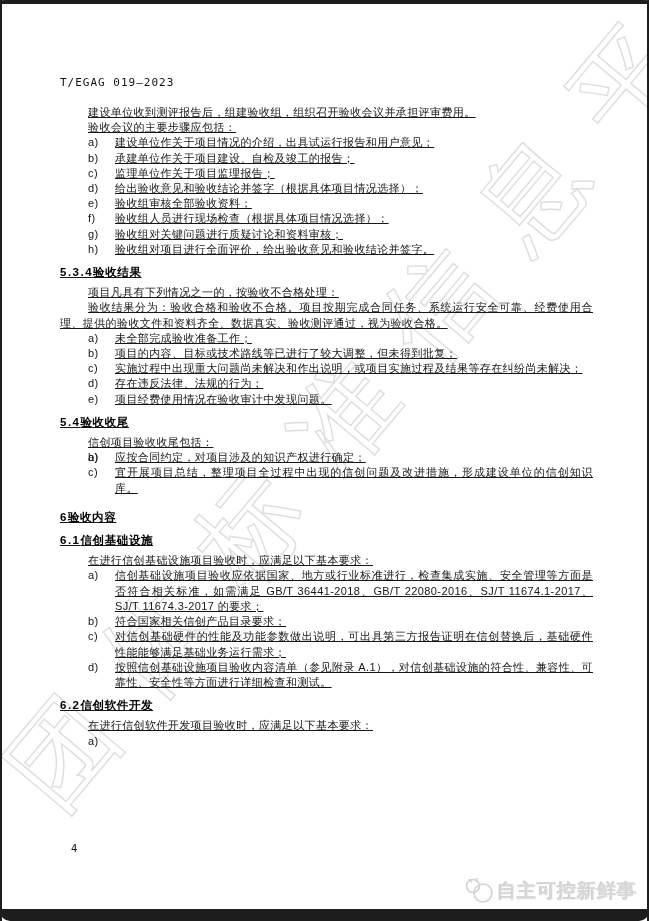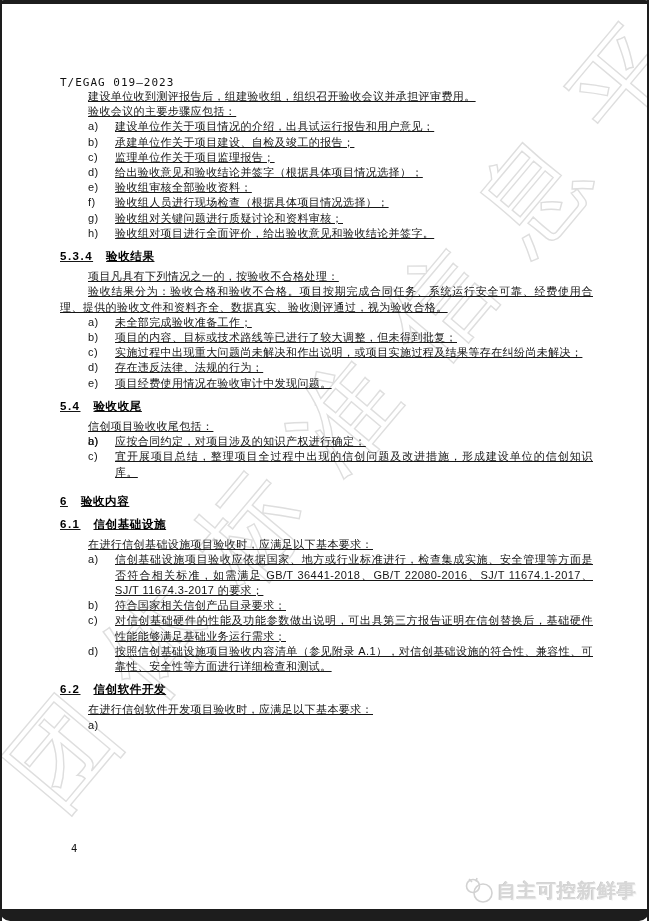--- a/index.html
+++ b/index.html
@@ -26,7 +26,7 @@
   .doc{position:absolute;left:60px;top:76px;width:533px;z-index:1;}
   .doc-code{
     font-family:"DejaVu Sans Mono","Liberation Mono",monospace;
-    font-size:11px;letter-spacing:1px;color:#111;
+    font-size:11px;letter-spacing:1px;margin-bottom:16px;color:#111;
   }
   .body-blocks{font-size:11px;line-height:15.2px;letter-spacing:0.4px;text-decoration:underline;}
   .para{text-indent:28px;text-align:justify;}

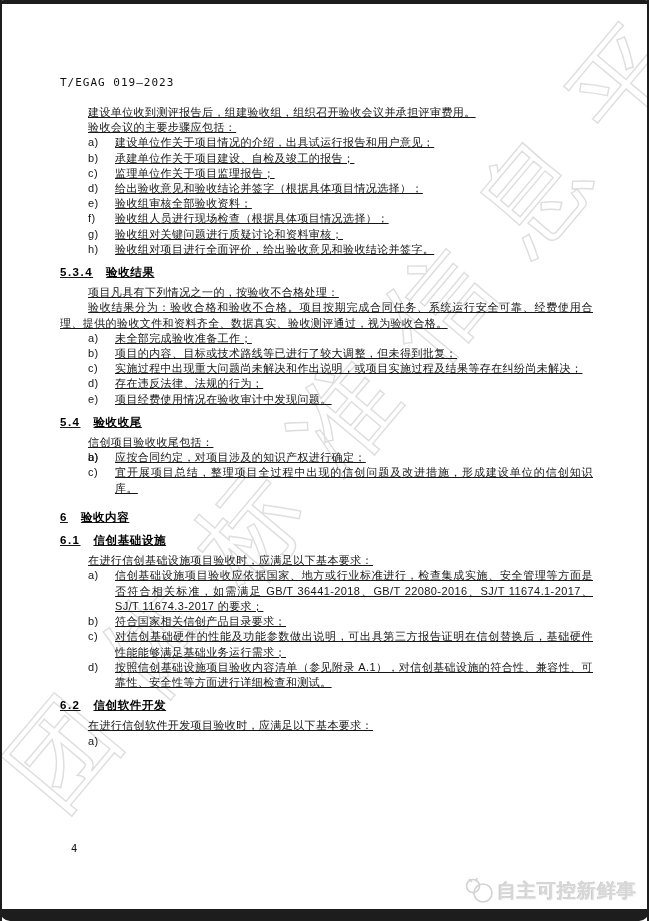--- a/index.html
+++ b/index.html
@@ -33,7 +33,7 @@
   .li{position:relative;padding-left:55px;text-align:justify;}
   .li .marker{position:absolute;left:28px;top:0;}
   .heading{font-weight:bold;font-size:11.5px;letter-spacing:0.6px;color:#000;}
-  .heading .hnum{margin-right:13px;letter-spacing:1.5px;}
+  .heading .hnum{letter-spacing:1.5px;}
   .h2{margin:8px 0 5px 0;}
   .h1{margin:14px 0 8px 0;}
 

